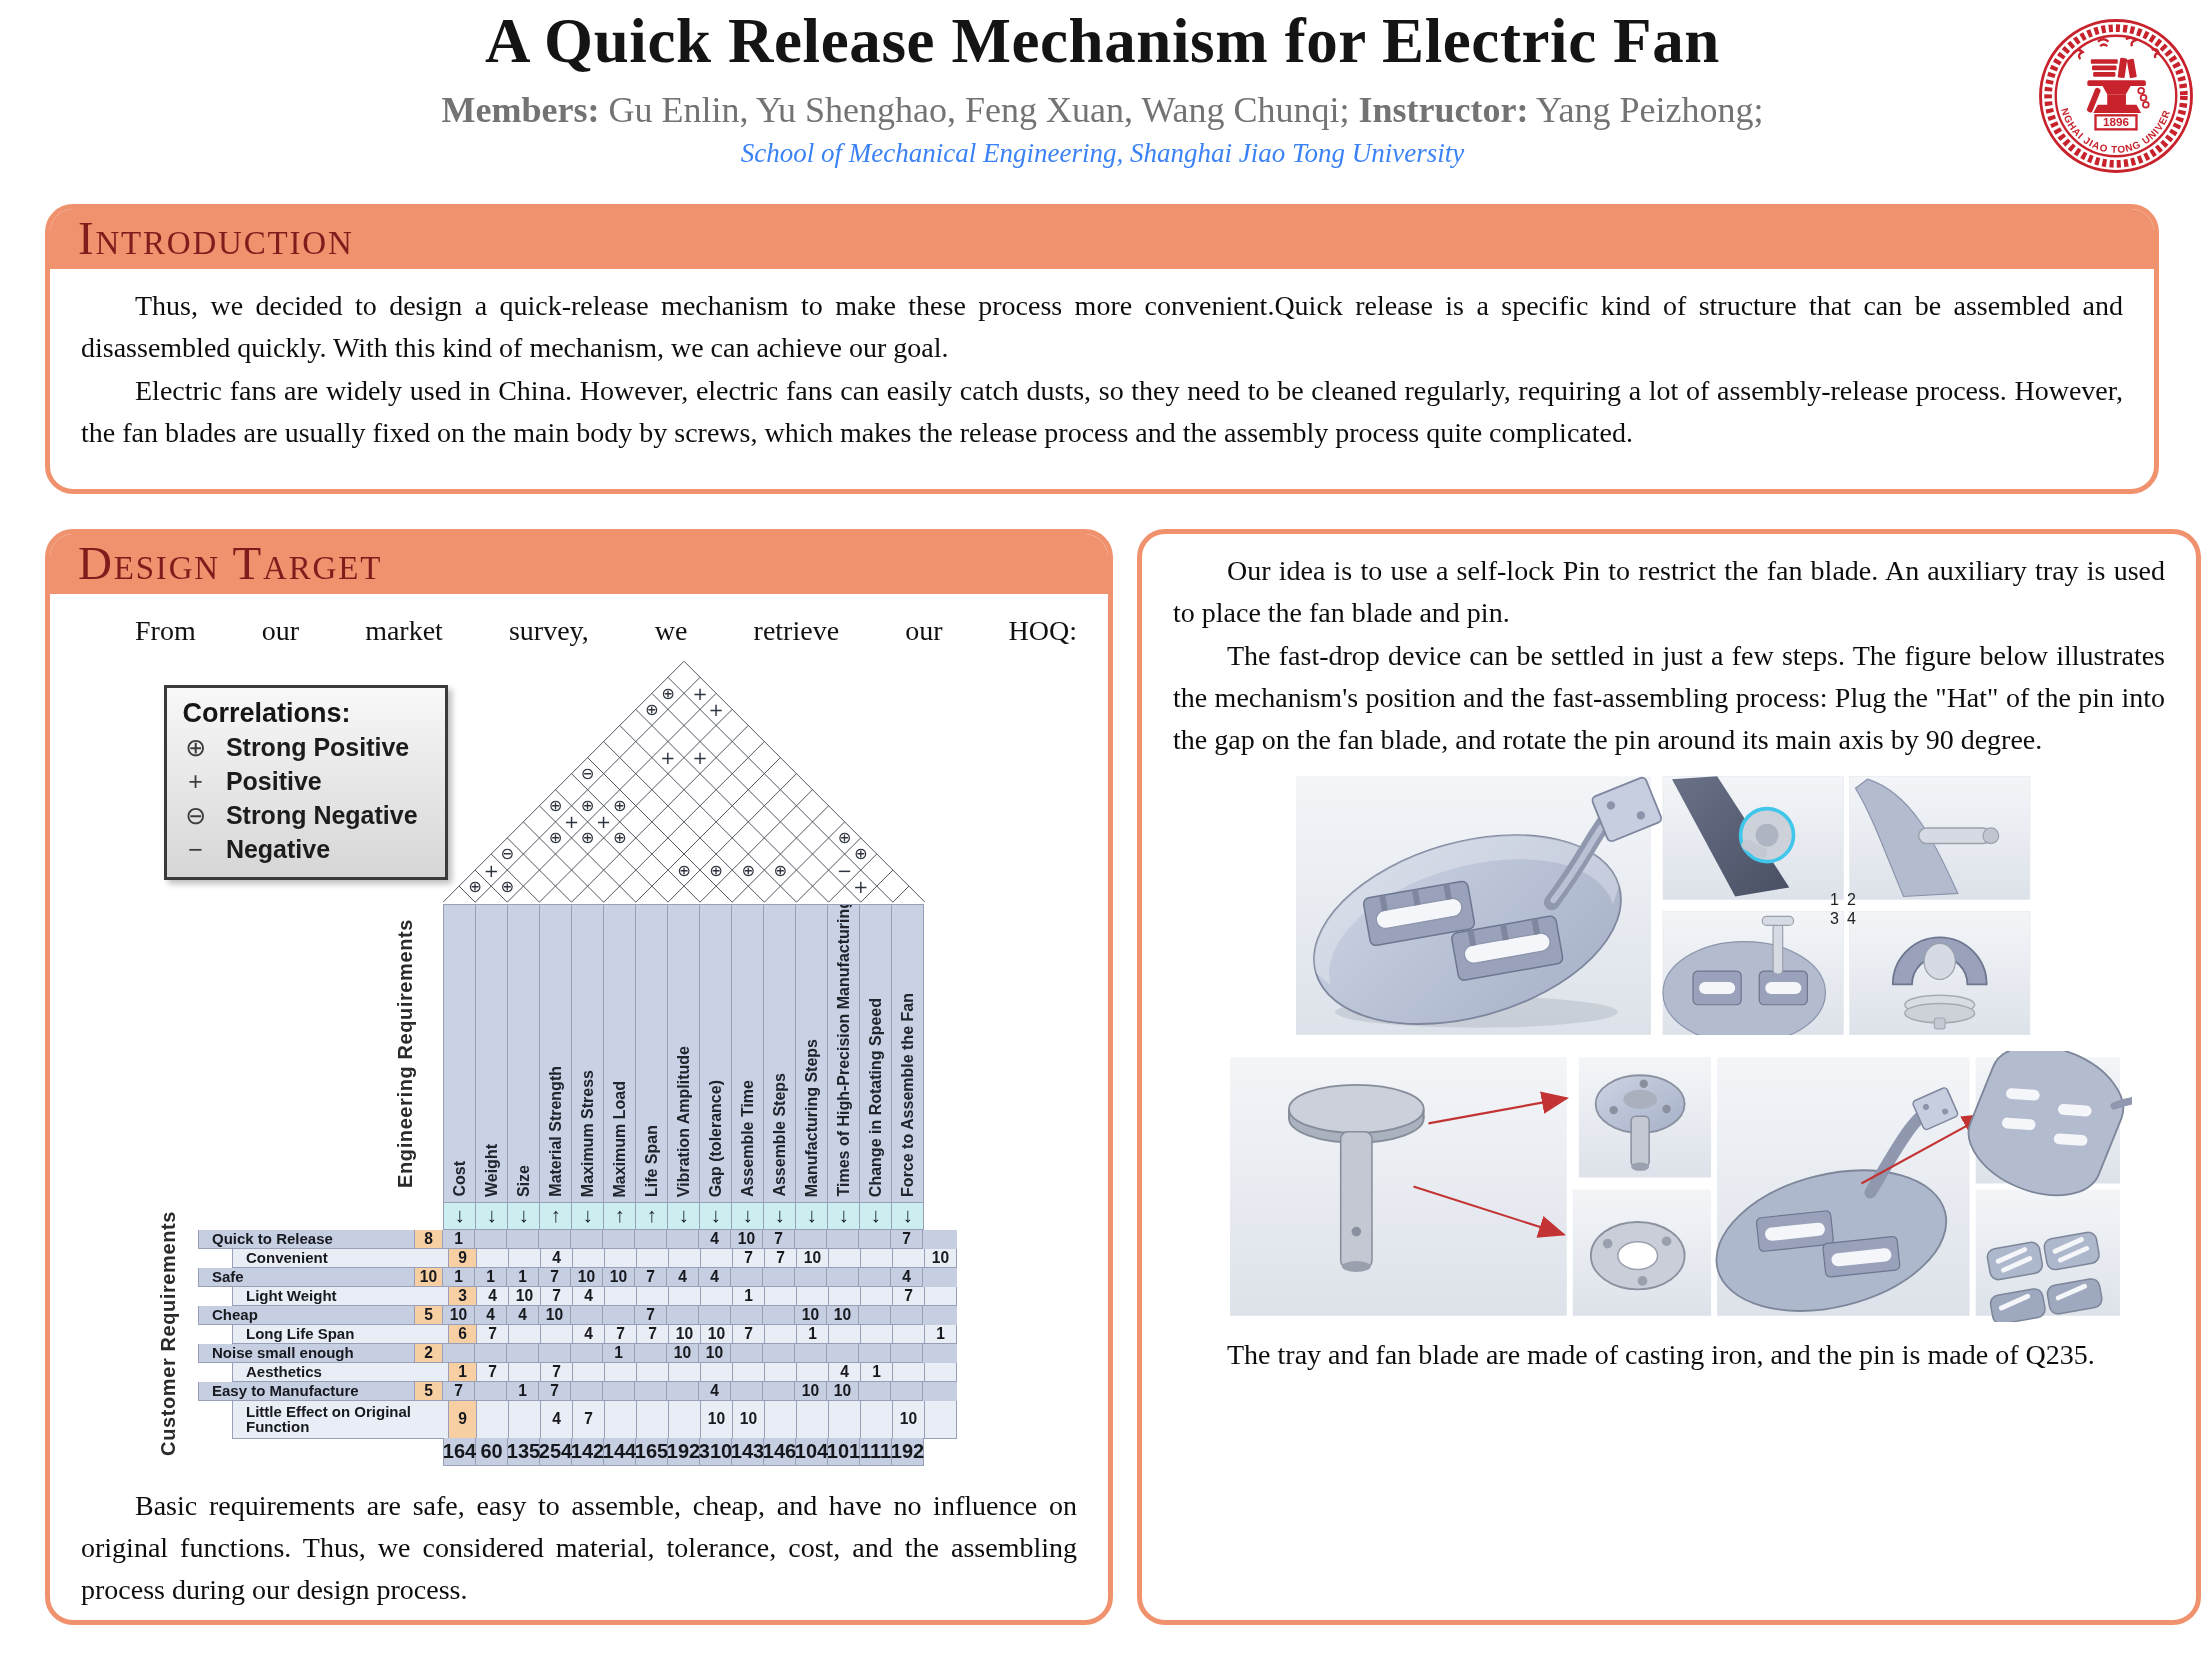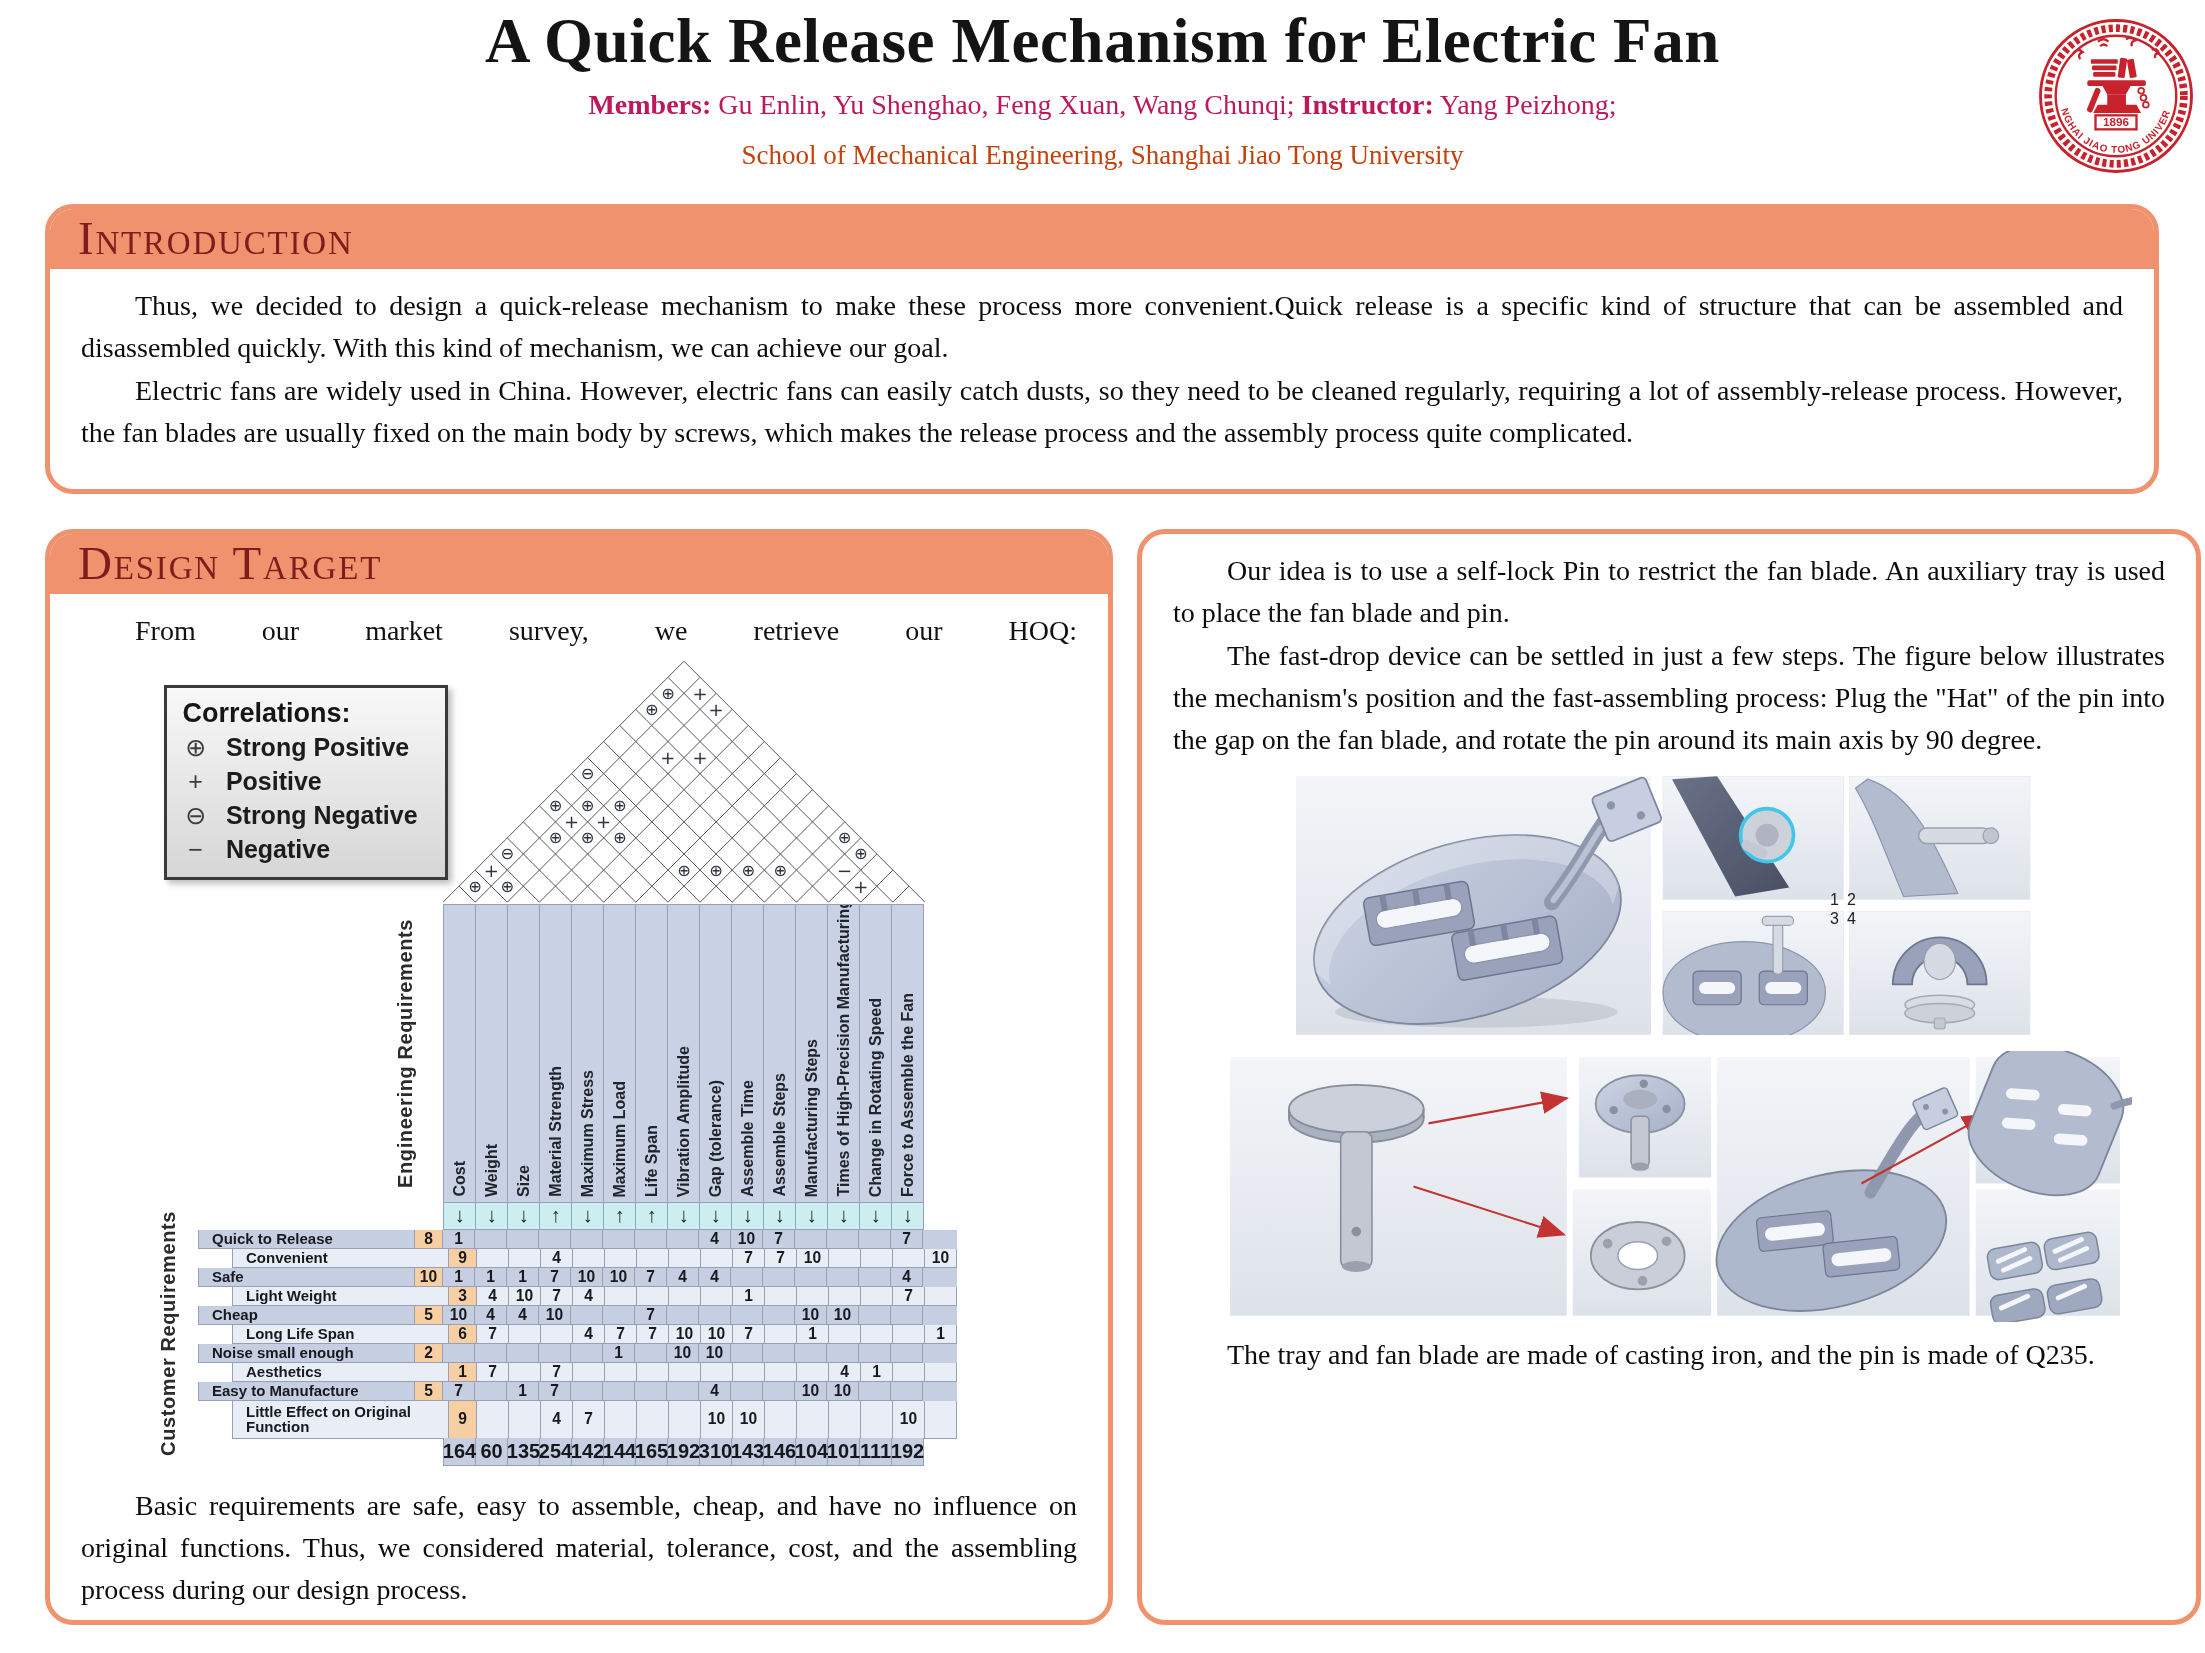--- a/index.html
+++ b/index.html
@@ -20,7 +20,7 @@
   
   .page-header{position:absolute;left:0;top:4.8px;width:2205px;text-align:center;}
   .page-title{font-size:63px;font-weight:700;letter-spacing:0.6px;color:#141414;}
-  .page-sub{font-size:28px;margin-top:10.8px;color:#be185d;}
+  .page-sub{font-size:36px;margin-top:10.8px;color:#737373;}
   .page-sub b{font-weight:700;}
   .page-aff{font-size:27px;margin-top:19px;color:#c2410c;}
   

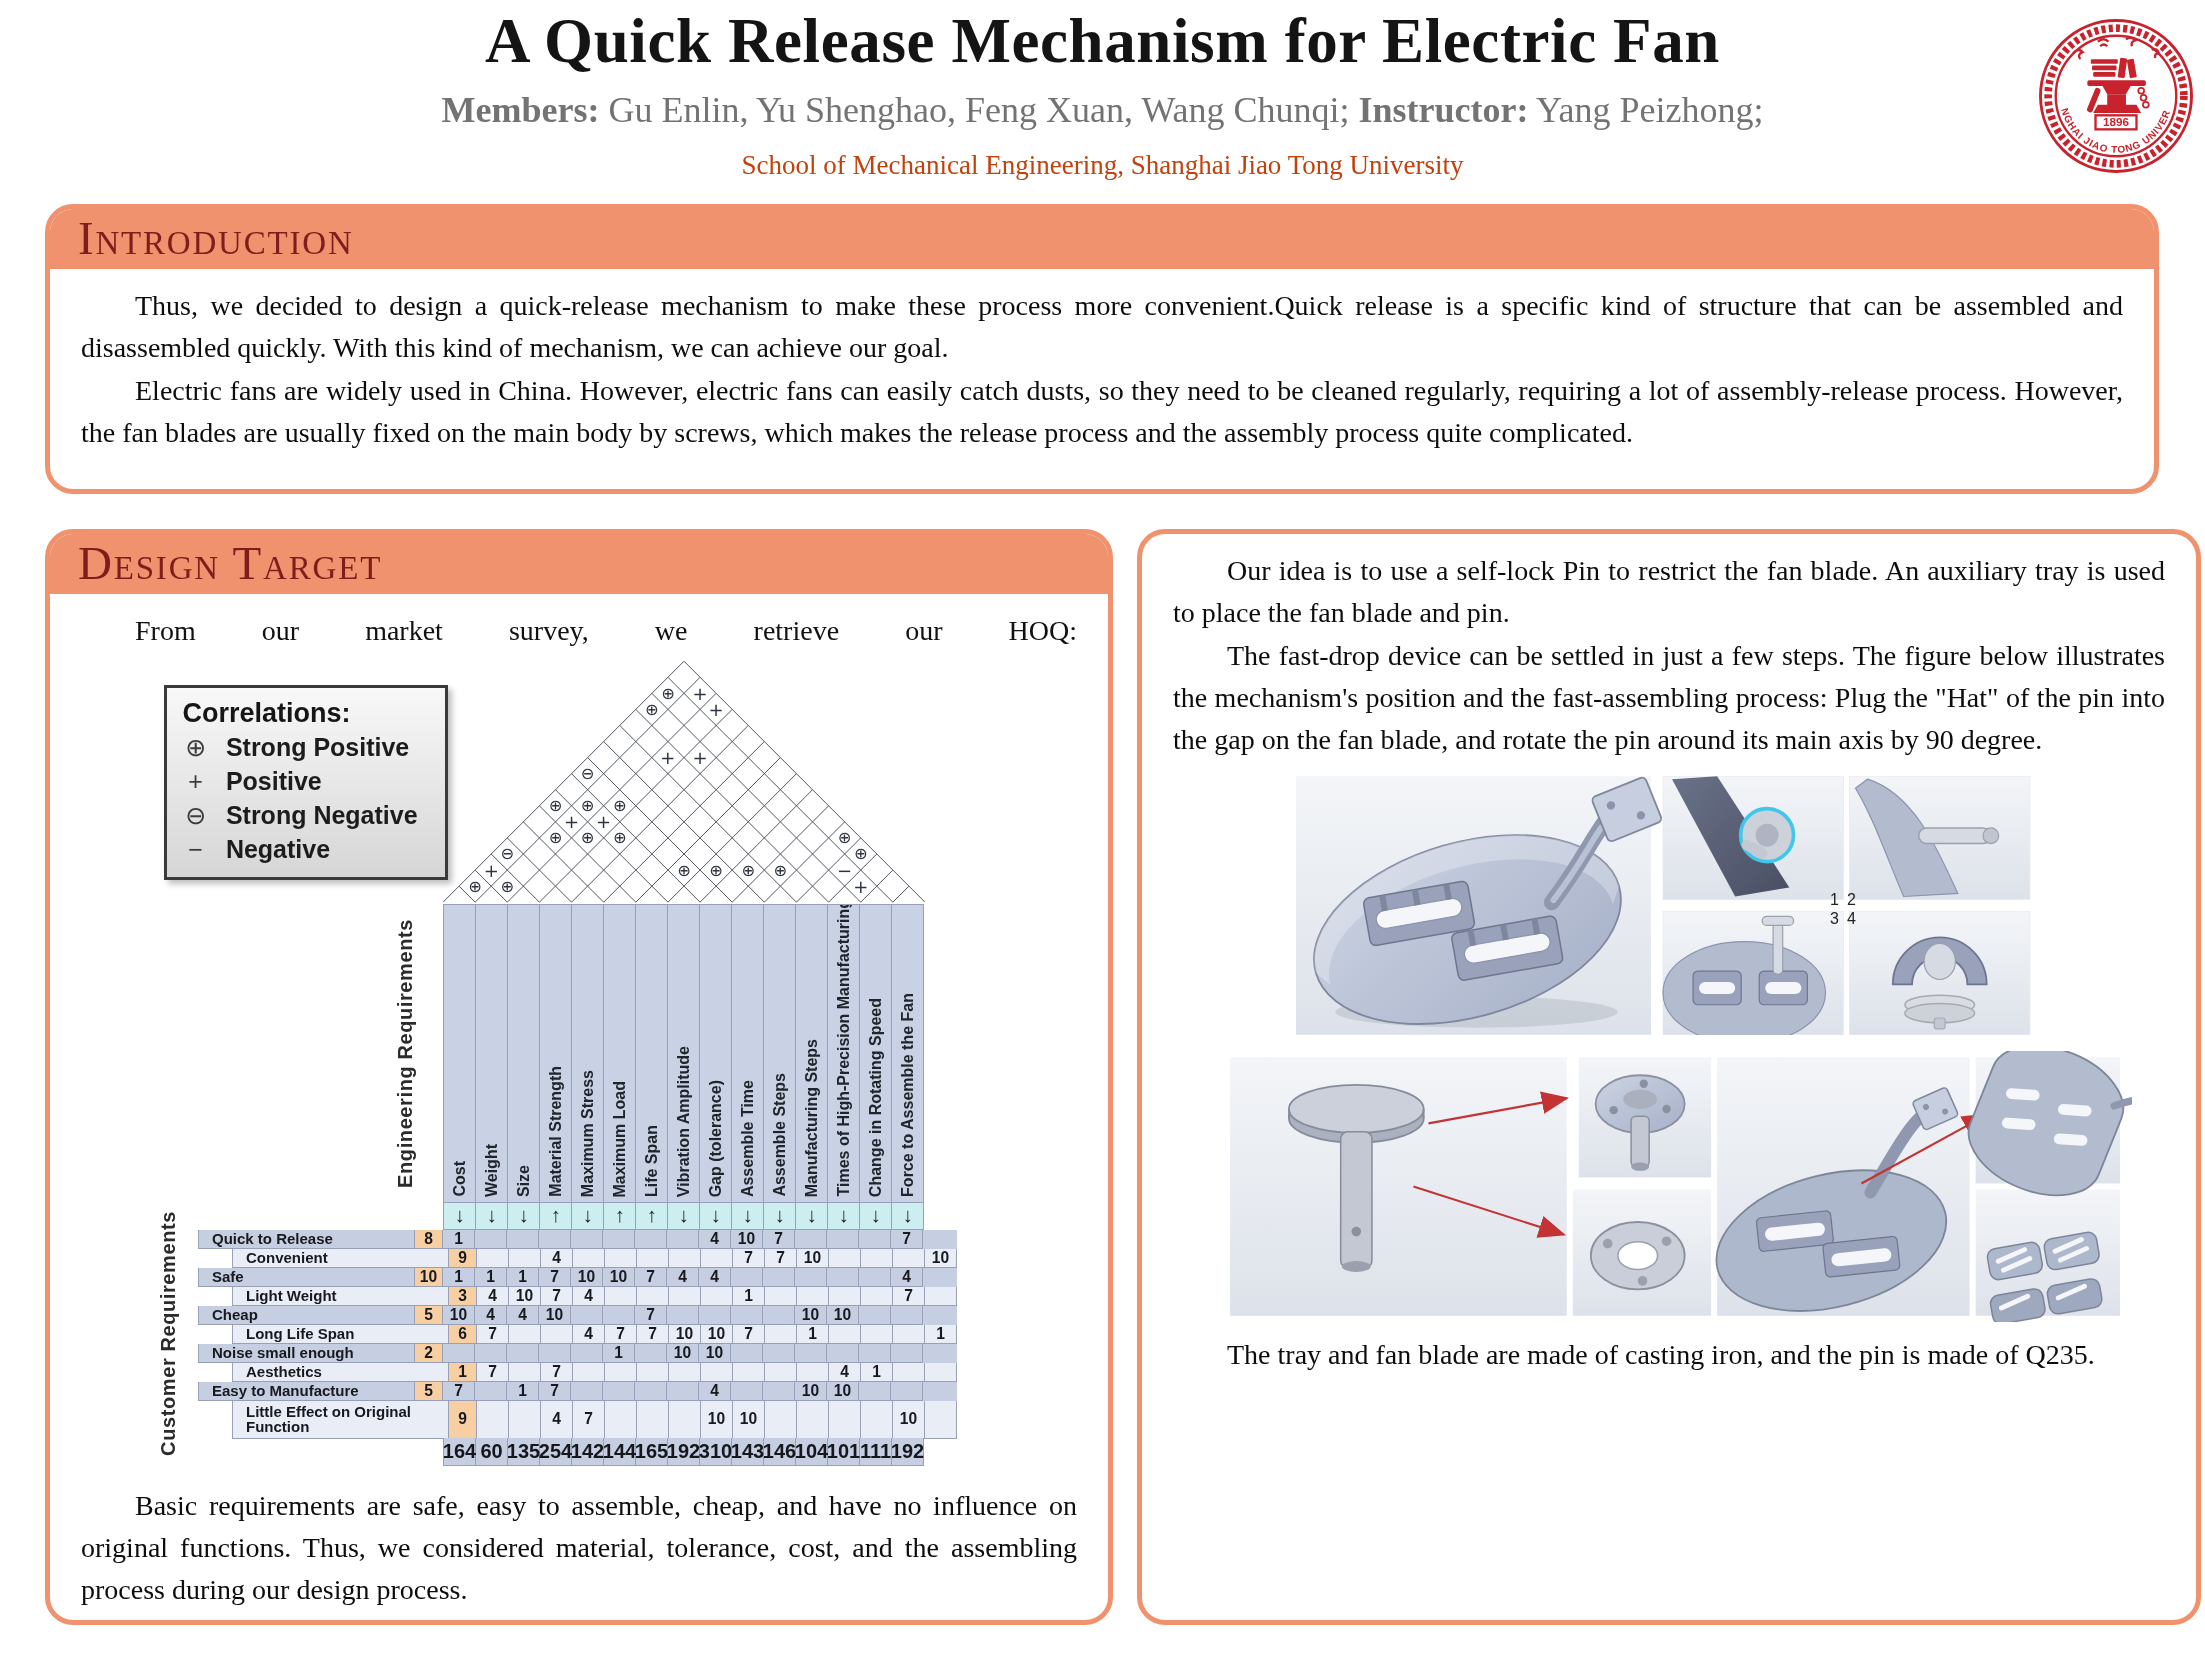--- a/index.html
+++ b/index.html
@@ -22,7 +22,7 @@
   .page-title{font-size:63px;font-weight:700;letter-spacing:0.6px;color:#141414;}
   .page-sub{font-size:36px;margin-top:10.8px;color:#737373;}
   .page-sub b{font-weight:700;}
-  .page-aff{font-size:27px;margin-top:19px;color:#c2410c;}
+  .page-aff{font-size:27px;font-style:italic;margin-top:7px;color:#3b82f6;}
   
   .logo{position:absolute;left:2037px;top:17px;width:158px;height:158px;}
   

